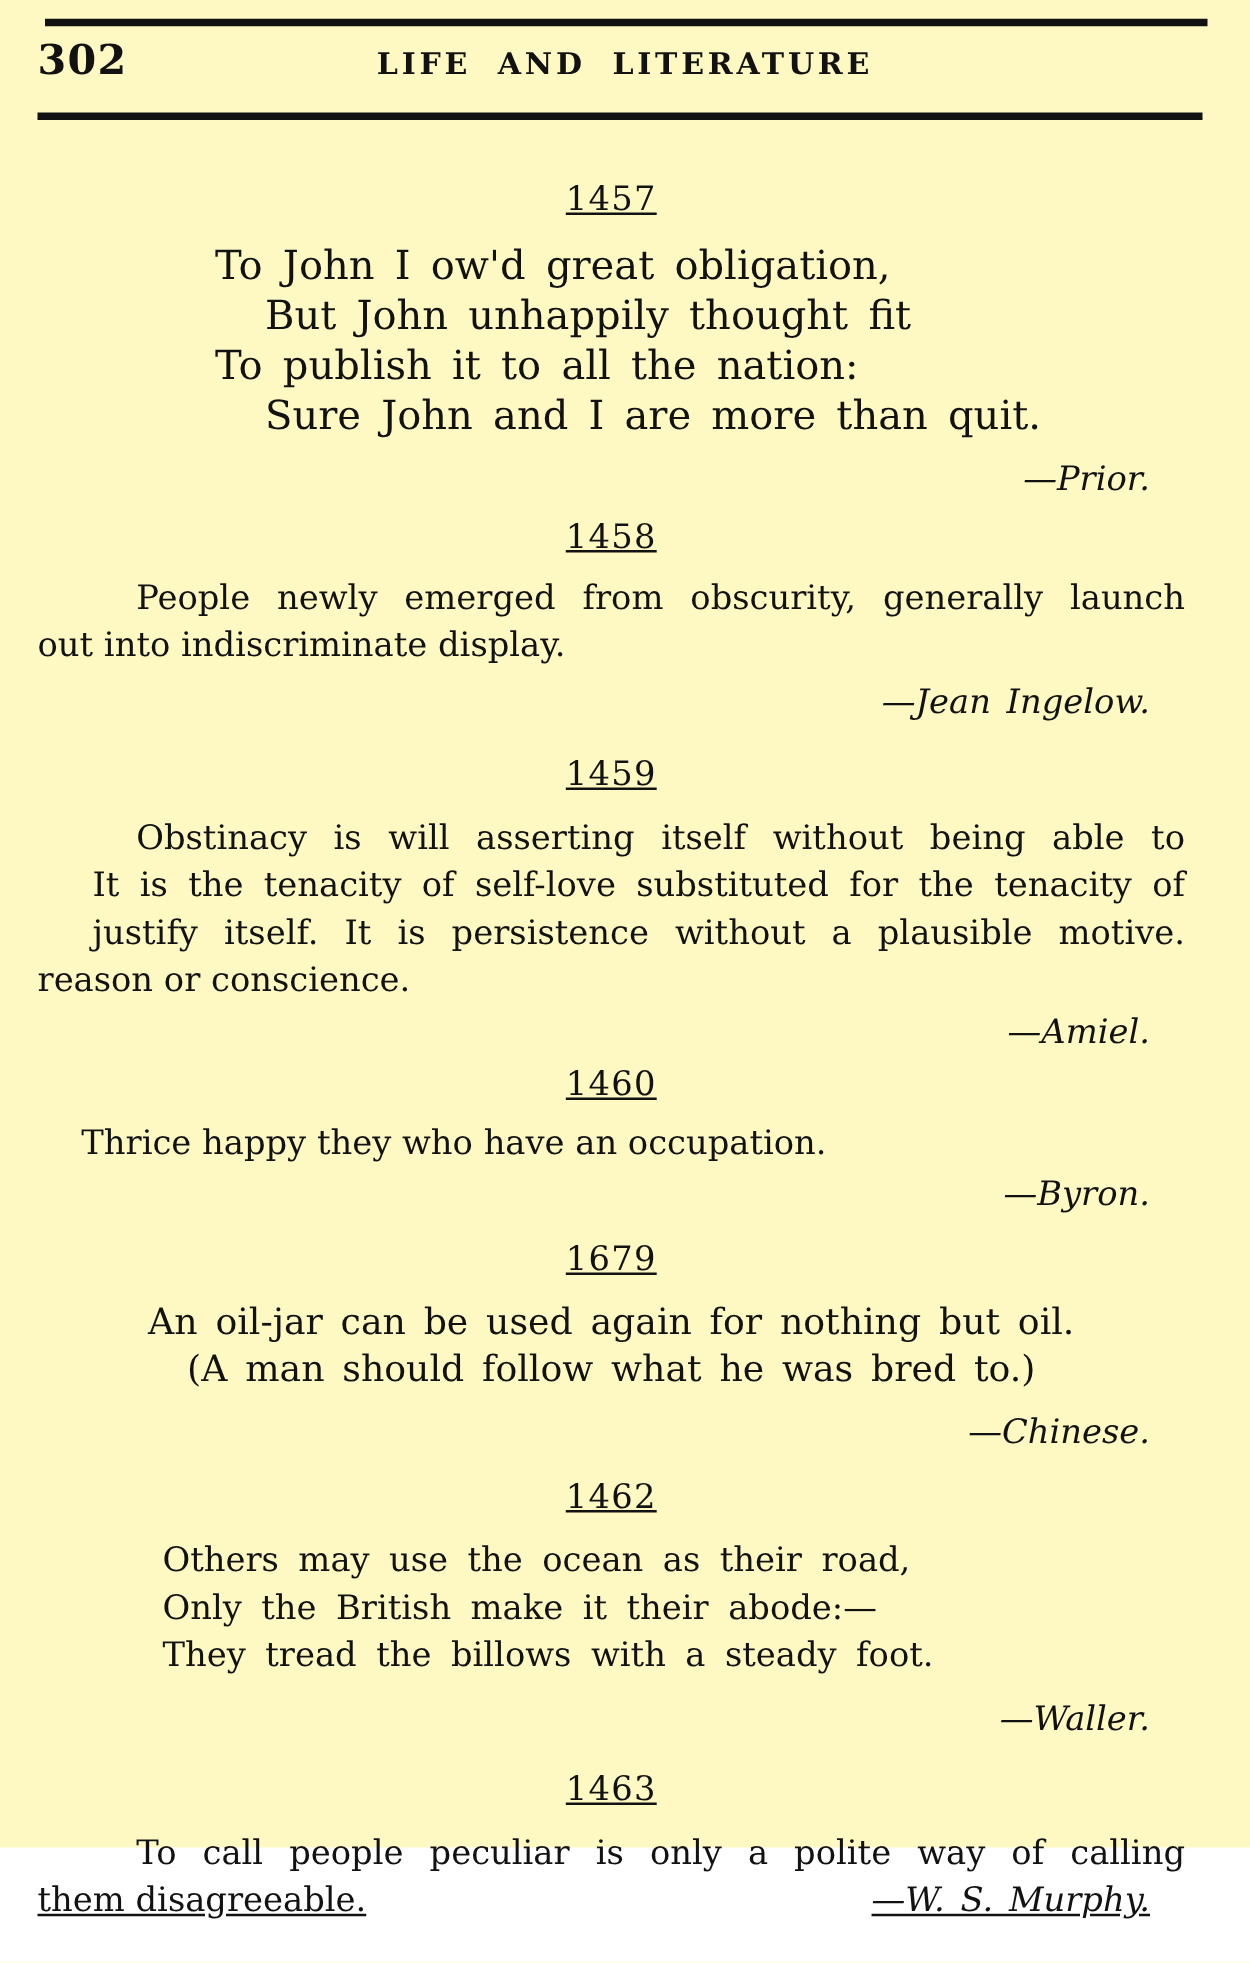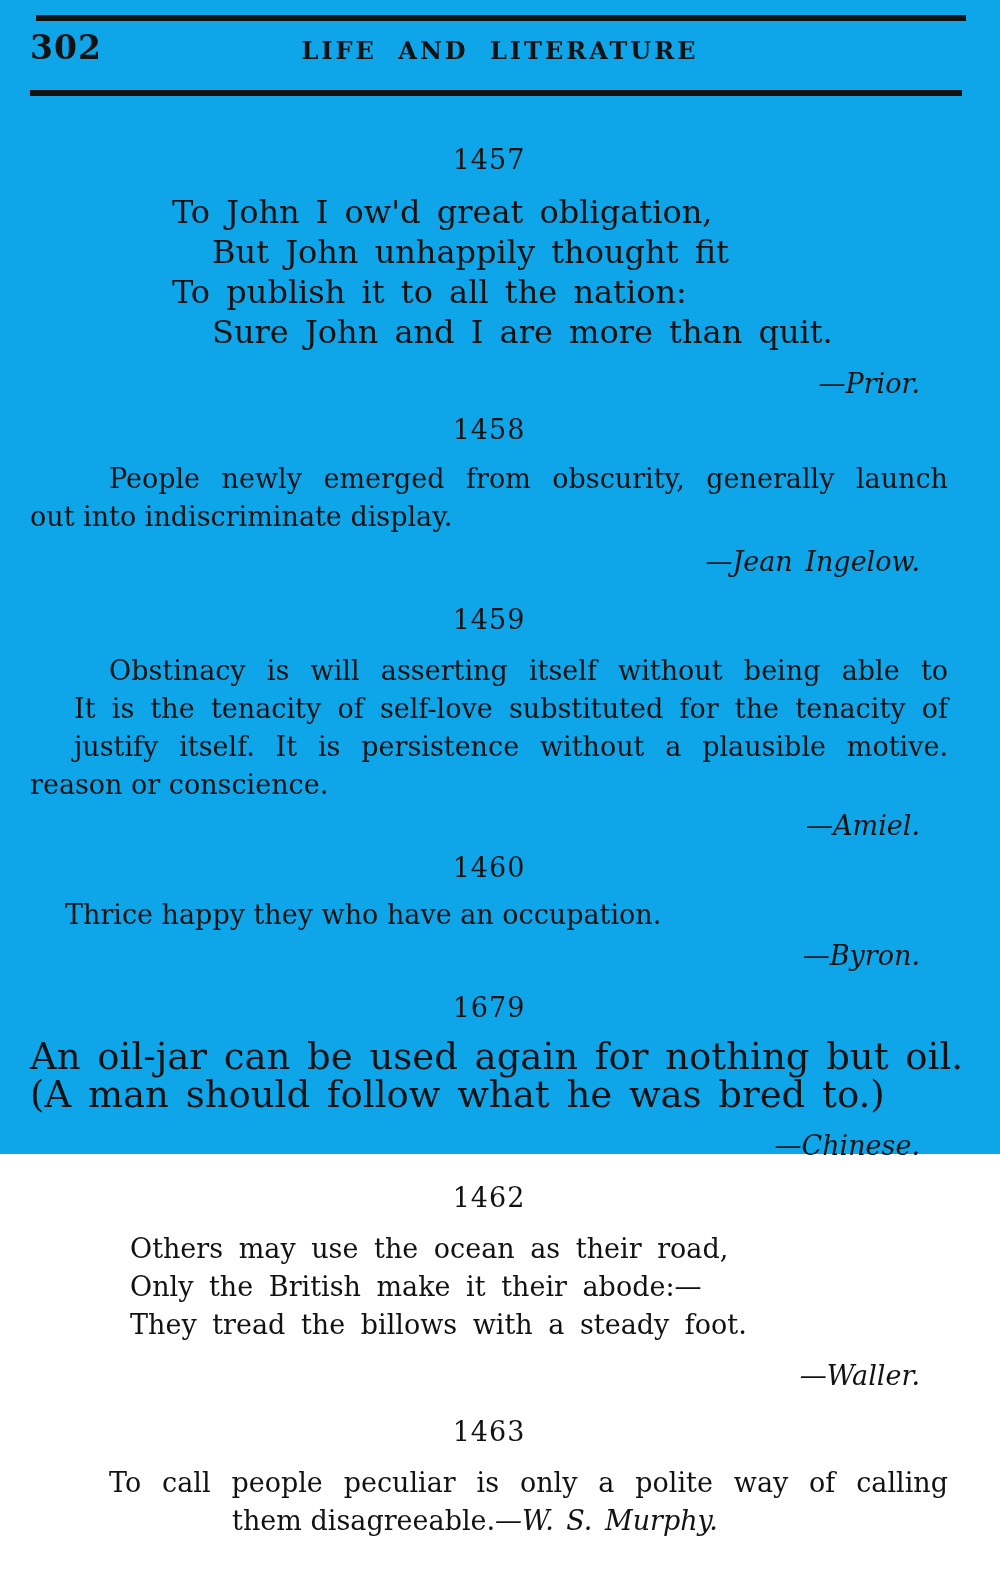--- a/index.html
+++ b/index.html
@@ -12,8 +12,8 @@
   }
   .page {
     position: relative;
-    width: 1000px; height: 1154px;
-    background: #0ea5e9;
+    width: 1000px; height: 1478px;
+    background: #fef9c3;
   }
   
   .rule { position: absolute; background: #121212; }

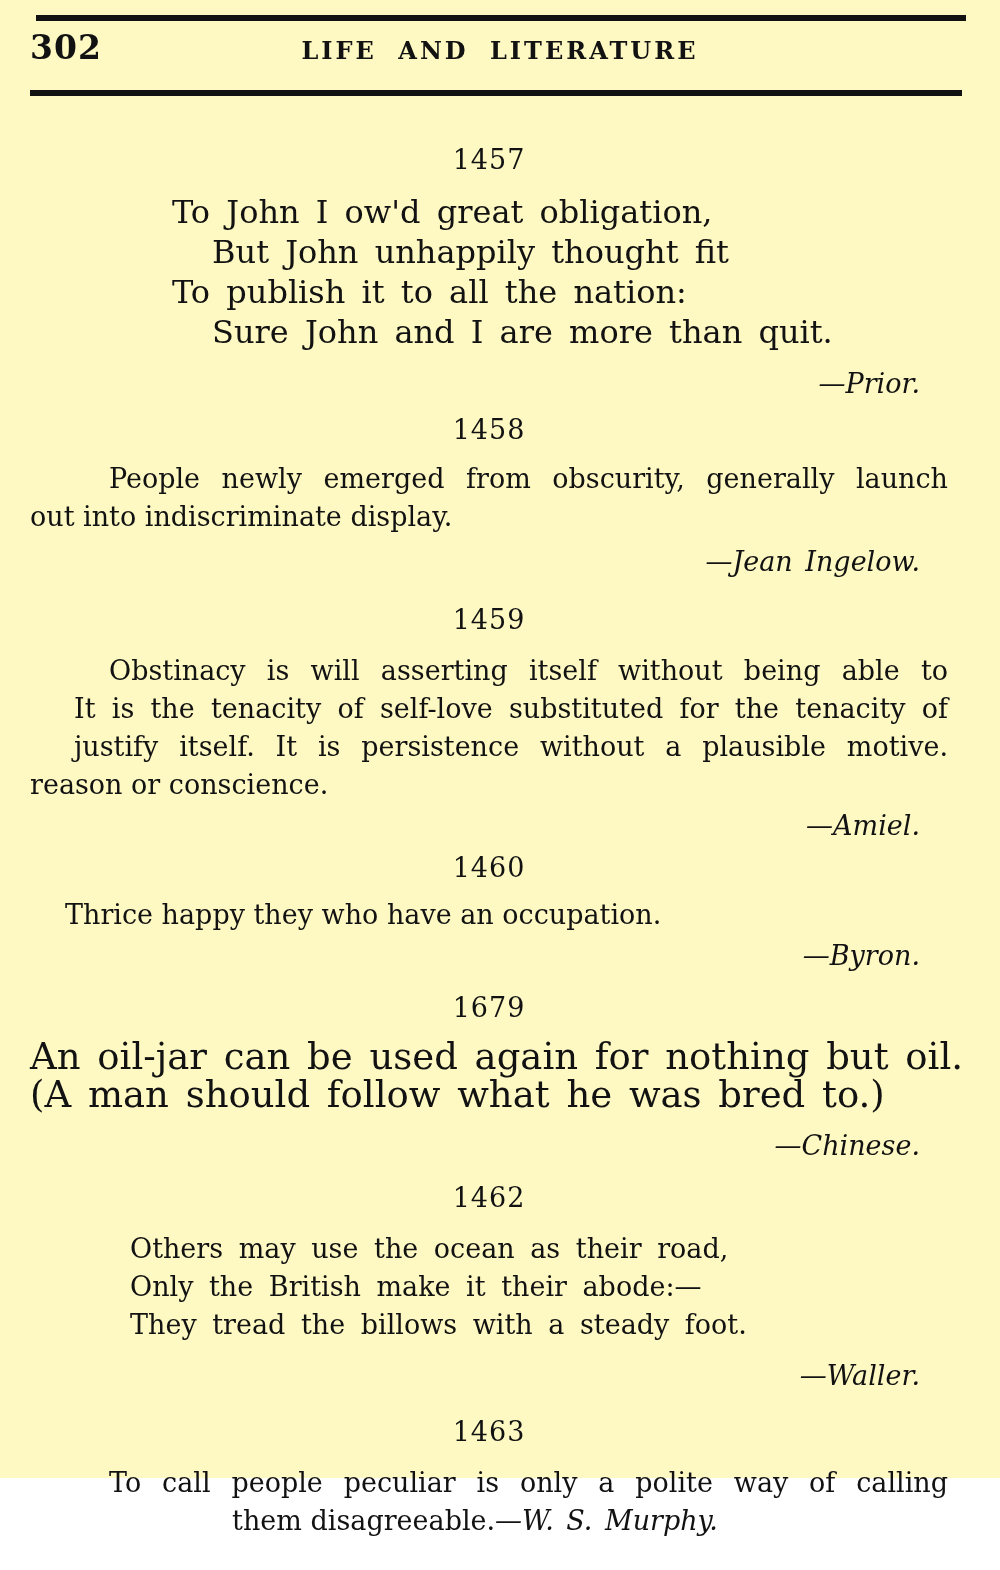--- a/index.html
+++ b/index.html
@@ -37,7 +37,7 @@
   .q-number {
     margin: 0; text-align: center;
     font-size: 27px; font-weight: normal; letter-spacing: 1px;
-    height: 32px; line-height: 32px;
+    height: 32px; line-height: 32px; text-decoration: underline;
   }
   .attr {
     text-align: right; padding-right: 28px;

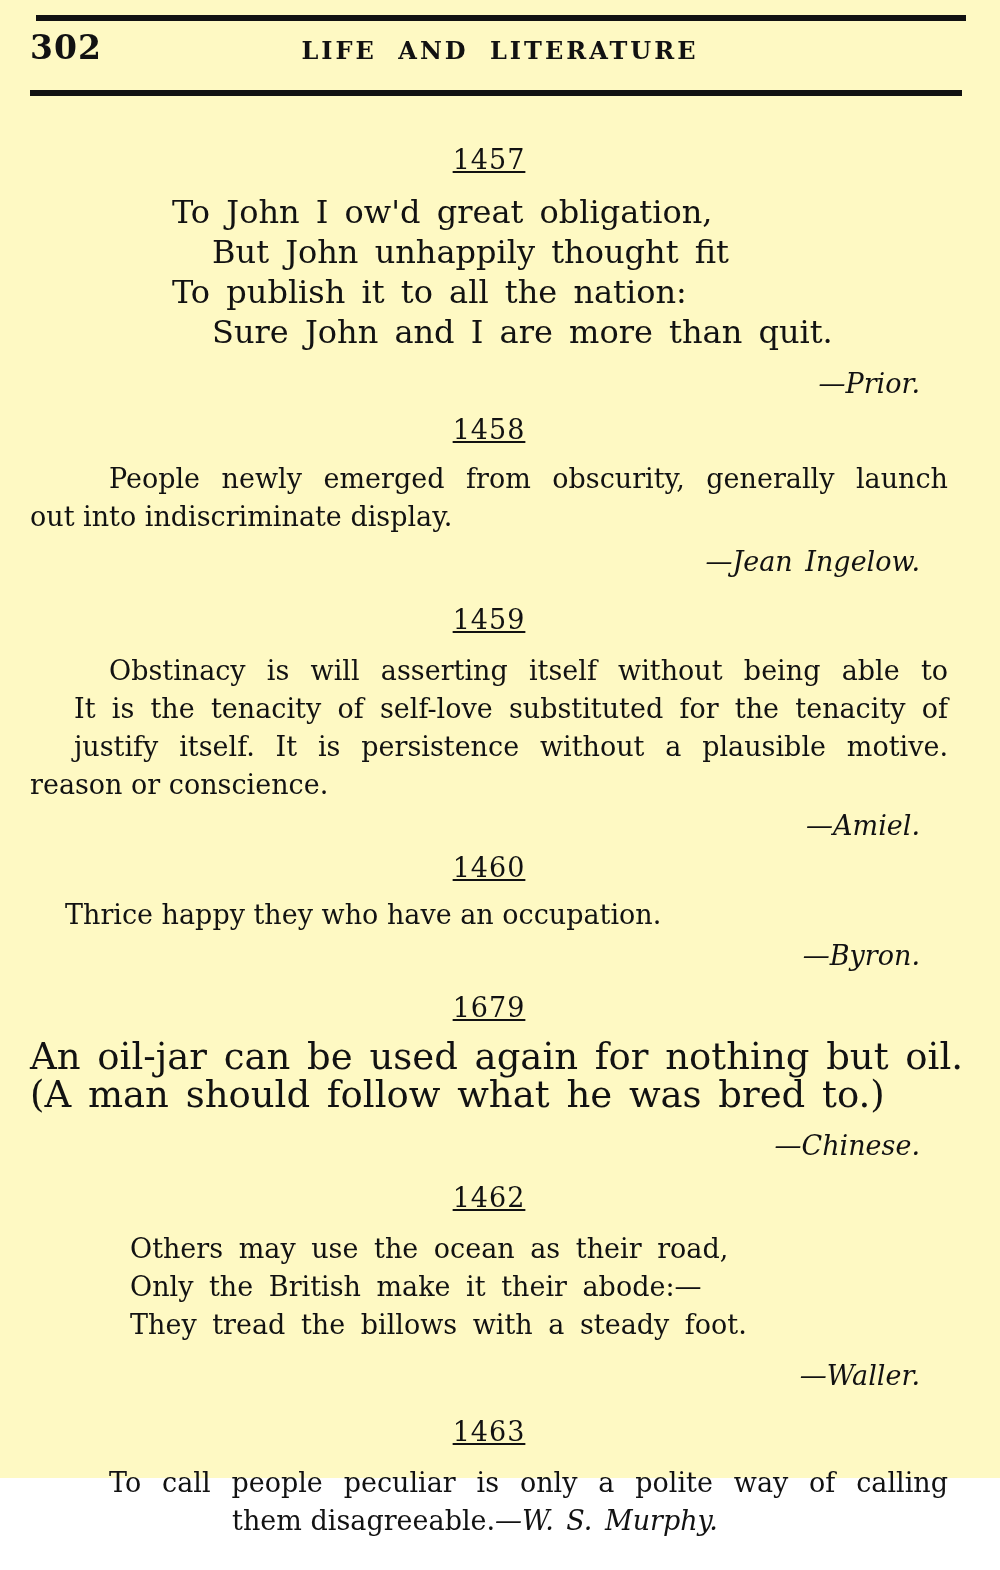--- a/index.html
+++ b/index.html
@@ -55,7 +55,7 @@
   .v1457 { padding-left: 142px; }
   .v1457 .ind { padding-left: 40px; }
   .v1462 { padding-left: 100px; font-size: 27px; line-height: 38px; word-spacing: 7px; }
-  .v1461 { font-size: 37px; line-height: 38px; word-spacing: 5px; }
+  .v1461 { text-align: center; font-size: 29px; line-height: 38px; word-spacing: 5px; }
   .split-row { display: flex; justify-content: center; }
   .split-row .attr-inline {
     font-style: italic; padding-right: 28px; word-spacing: 4px;

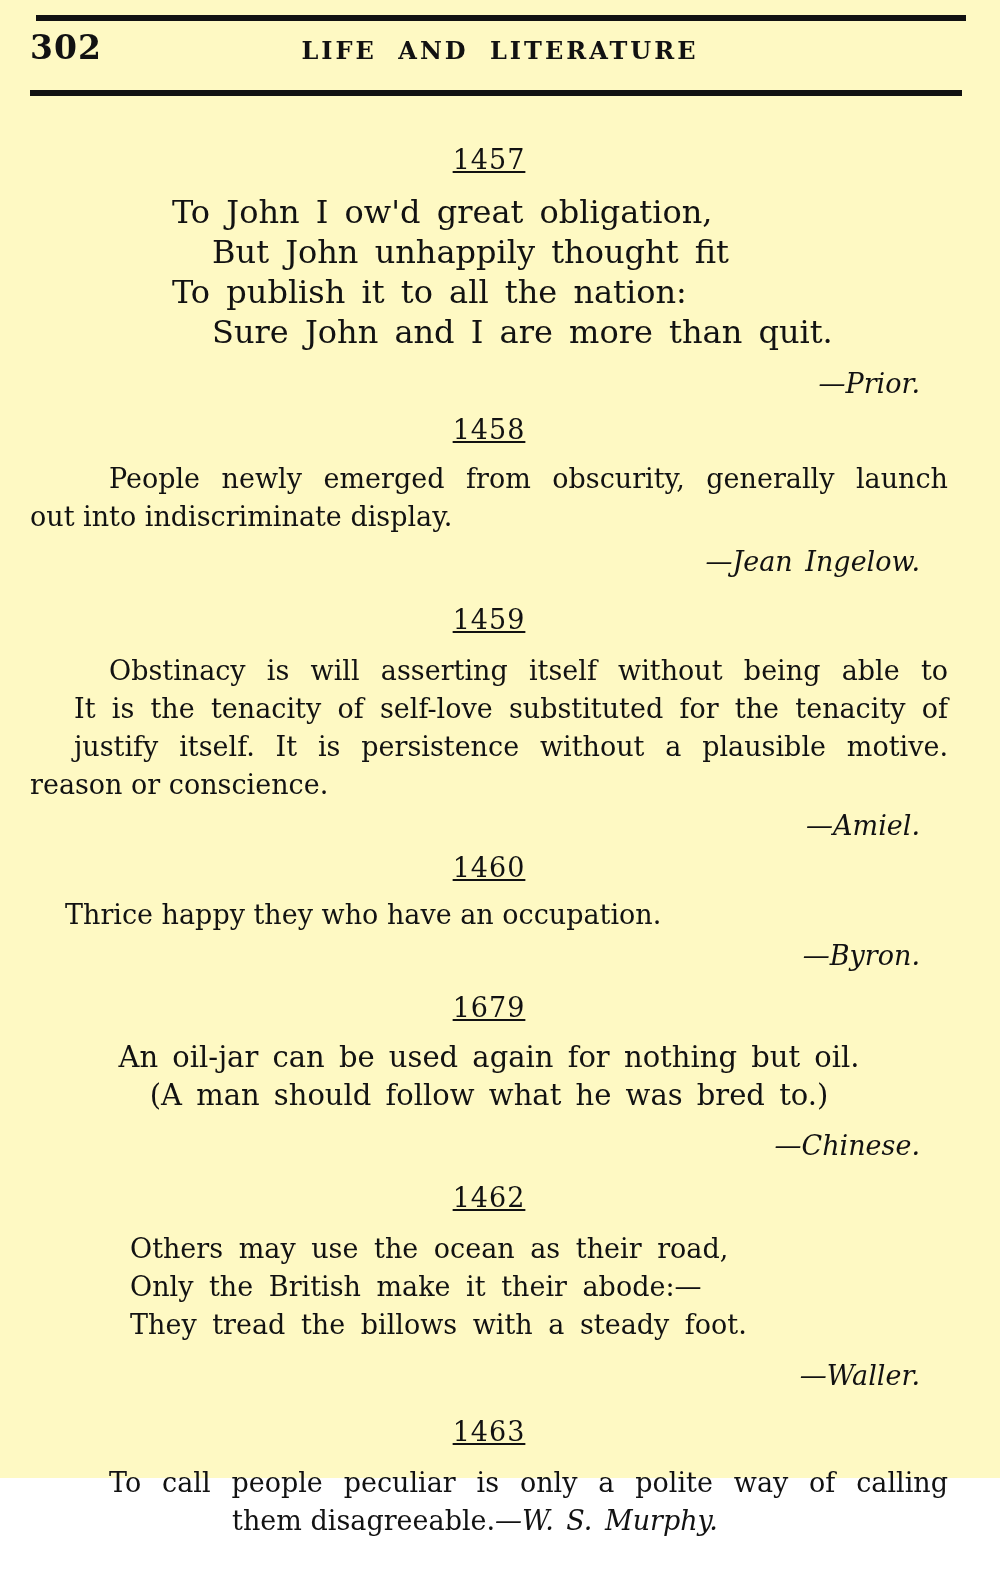--- a/index.html
+++ b/index.html
@@ -56,7 +56,7 @@
   .v1457 .ind { padding-left: 40px; }
   .v1462 { padding-left: 100px; font-size: 27px; line-height: 38px; word-spacing: 7px; }
   .v1461 { text-align: center; font-size: 29px; line-height: 38px; word-spacing: 5px; }
-  .split-row { display: flex; justify-content: center; }
+  .split-row { display: flex; justify-content: space-between; text-decoration: underline; }
   .split-row .attr-inline {
     font-style: italic; padding-right: 28px; word-spacing: 4px;
   }

